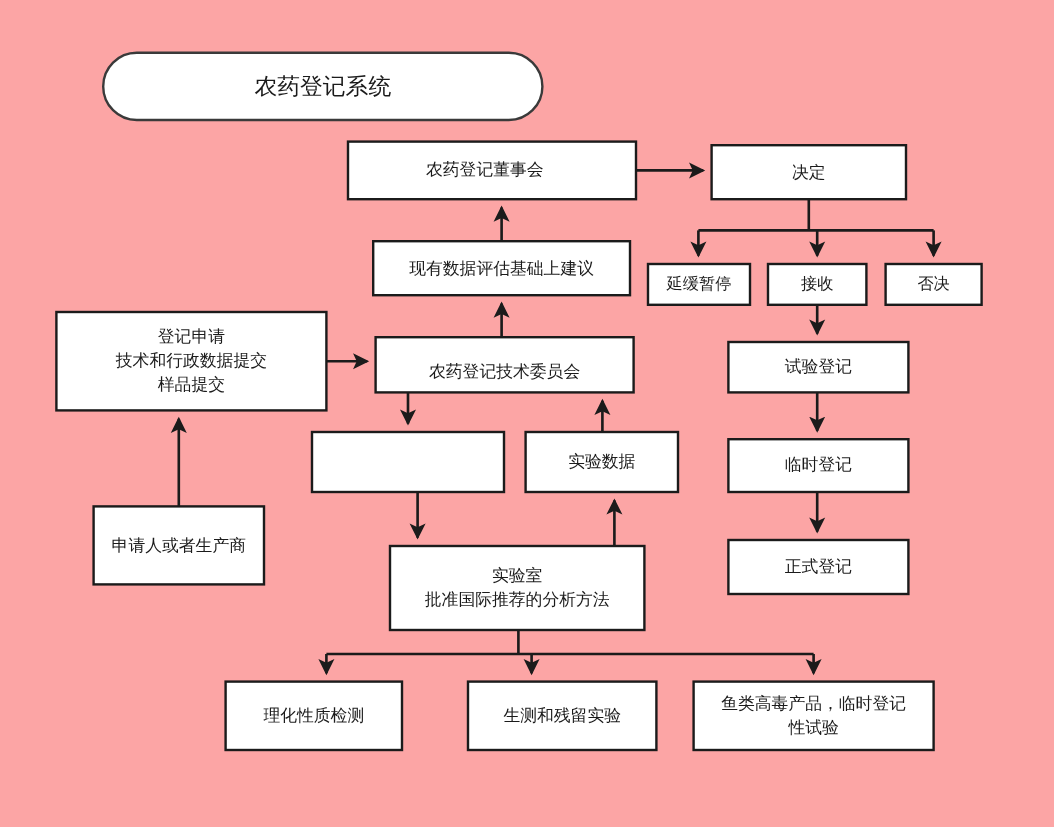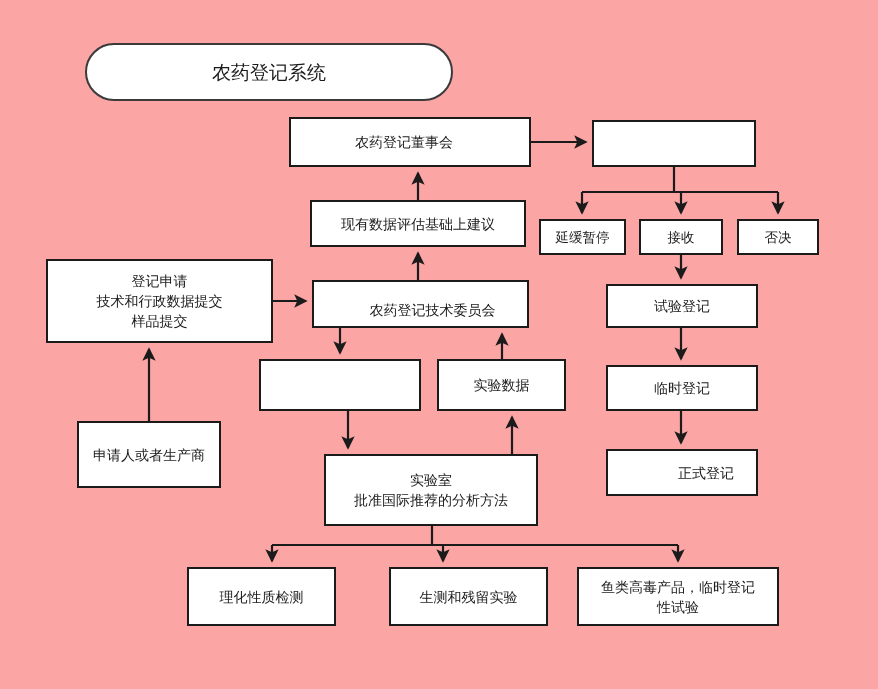--- a/index.html
+++ b/index.html
@@ -144,6 +144,7 @@
   <div class="title-label" style="left:86px; top:44px; width:366px; height:56px;">农药登记系统</div>
 
   <div class="node-label" style="left:290px; top:118px; width:228px; height:48px;border-radius:17px;">农药登记董事会</div>
+  <div class="node-label" style="left:593px; top:121px; width:162px; height:45px;">决定</div>
   <div class="node-label" style="left:311px; top:201px; width:214px; height:45px;">现有数据评估基础上建议</div>
 
   <div class="node-label small-label" style="left:540px; top:220px; width:85px; height:34px;">延缓暂停</div>

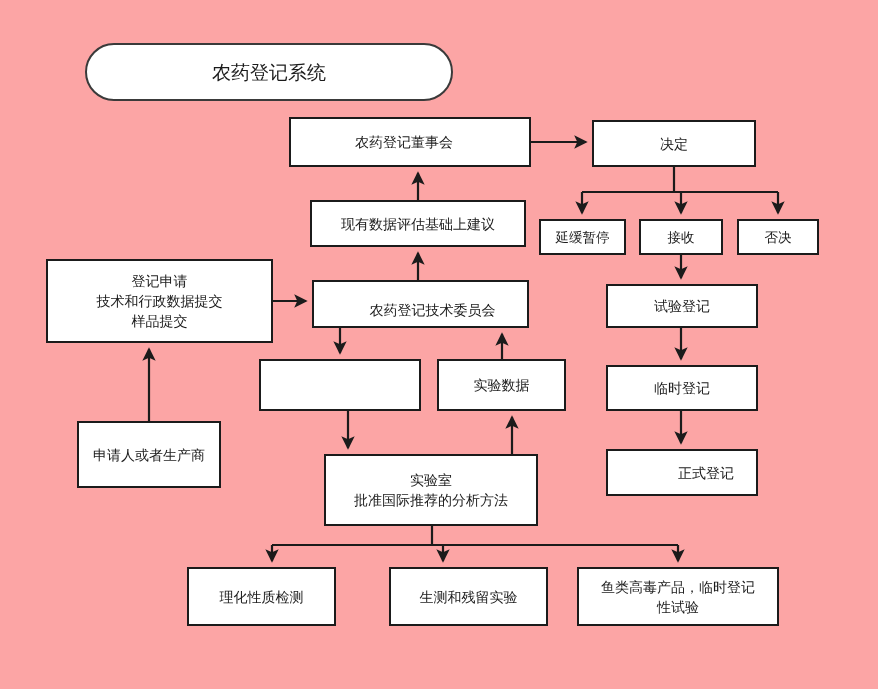--- a/index.html
+++ b/index.html
@@ -154,7 +154,7 @@
   <div class="node-label" style="left:47px; top:260px; width:225px; height:82px;border-radius:30px;">登记申请
 技术和行政数据提交
 样品提交</div>
-  <div class="node-label" style="left:313px; top:281px; width:215px; height:58px;margin-left:12px;">农药登记技术委员会</div>
+  <div class="node-label" style="left:313px; top:281px; width:215px; height:58px;">农药登记技术委员会</div>
   <div class="node-label" style="left:607px; top:285px; width:150px; height:42px;">试验登记</div>
 
   <div class="node-label" style="left:438px; top:360px; width:127px; height:50px;">实验数据</div>

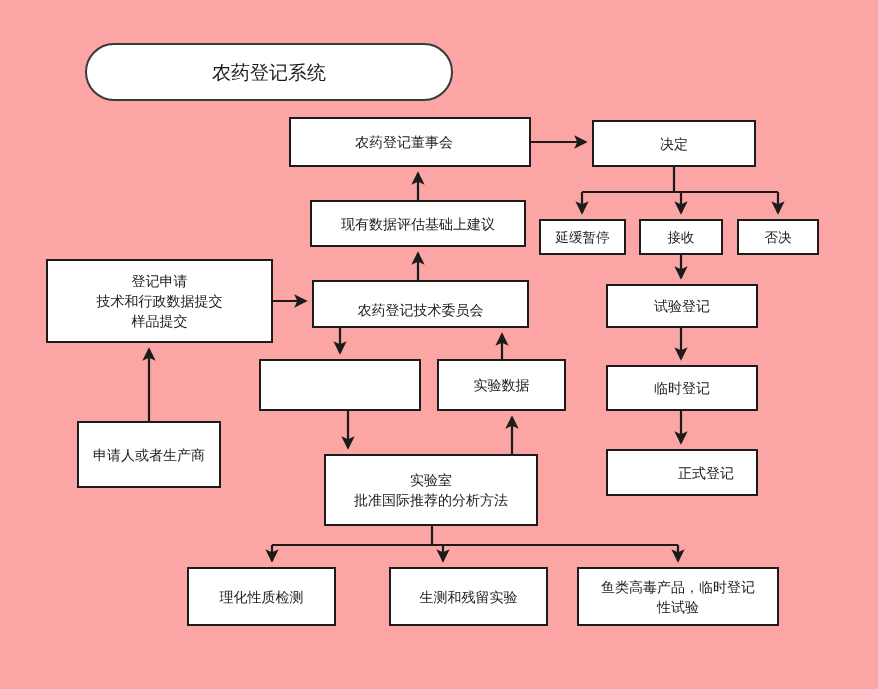--- a/index.html
+++ b/index.html
@@ -163,7 +163,7 @@
   <div class="node-label" style="left:78px; top:422px; width:142px; height:65px;">申请人或者生产商</div>
   <div class="node-label" style="left:325px; top:455px; width:212px; height:70px;">实验室
 批准国际推荐的分析方法</div>
-  <div class="node-label" style="left:607px; top:450px; width:150px; height:45px;margin-left:24px;">正式登记</div>
+  <div class="node-label" style="left:607px; top:450px; width:150px; height:45px;">正式登记</div>
 
   <div class="node-label" style="left:188px; top:568px; width:147px; height:57px;">理化性质检测</div>
   <div class="node-label" style="left:390px; top:568px; width:157px; height:57px;">生测和残留实验</div>

